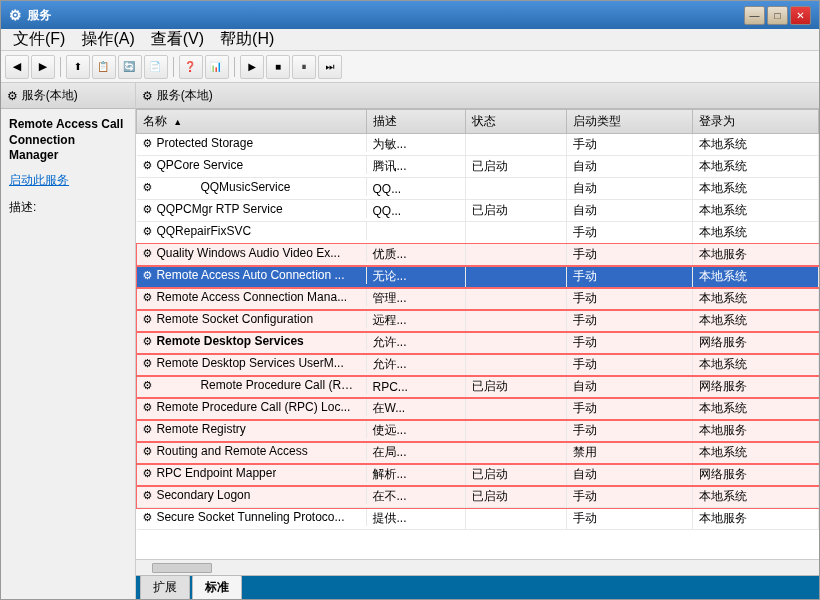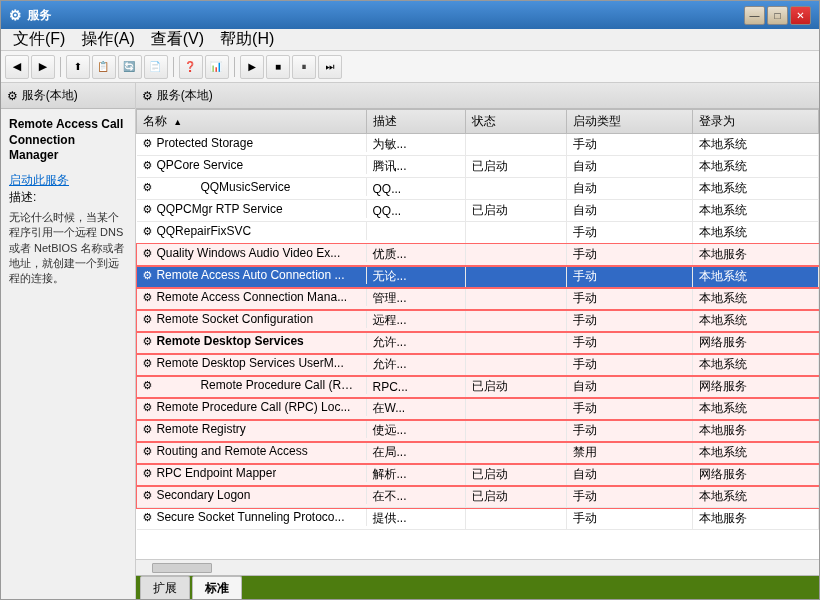--- a/index.html
+++ b/index.html
@@ -161,6 +161,7 @@
     }
 
     .description-label {
+      margin-top: 10px;
       font-size: 12px;
       margin-bottom: 4px;
     }

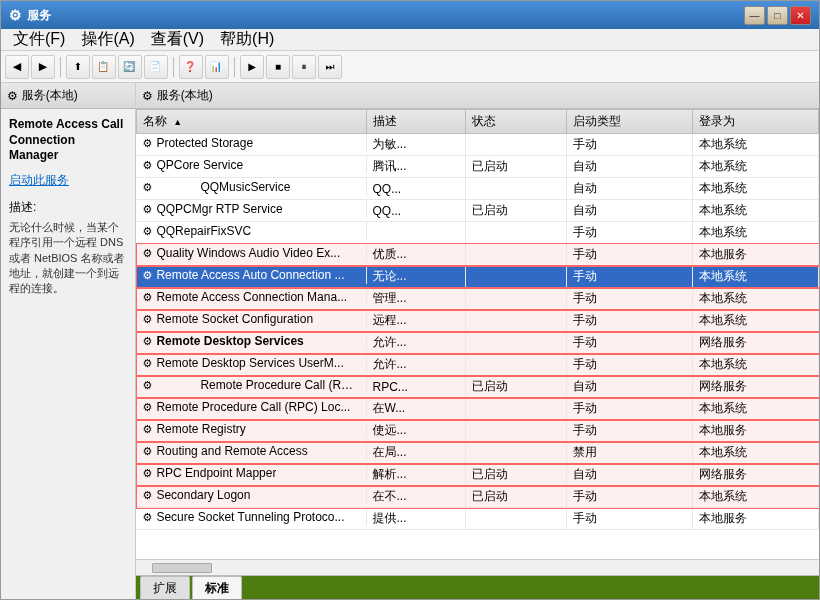--- a/index.html
+++ b/index.html
@@ -379,7 +379,6 @@
         <div class="service-name">Remote Access Call Connection Manager</div>
         <a class="service-link">启动此服务</a>
         <div class="description-label">描述:</div>
-        <div class="description-text">无论什么时候，当某个程序引用一个远程 DNS 或者 NetBIOS 名称或者地址，就创建一个到远程的连接。</div>
       </div>
     </div>
 

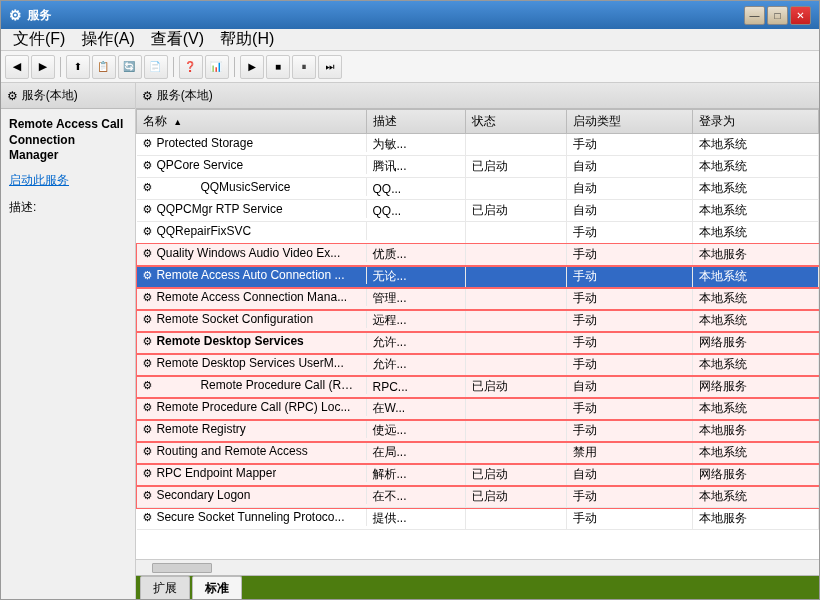--- a/index.html
+++ b/index.html
@@ -265,10 +265,10 @@
     
     .bottom-tabs {
       border-top: 1px solid #bbb;
-      background: #4d7c0f;
+      background: #0369a1;
       height: 24px;
       display: flex;
-      align-items: center;
+      align-items: flex-end;
       padding: 0 4px;
       flex-shrink: 0;
     }

